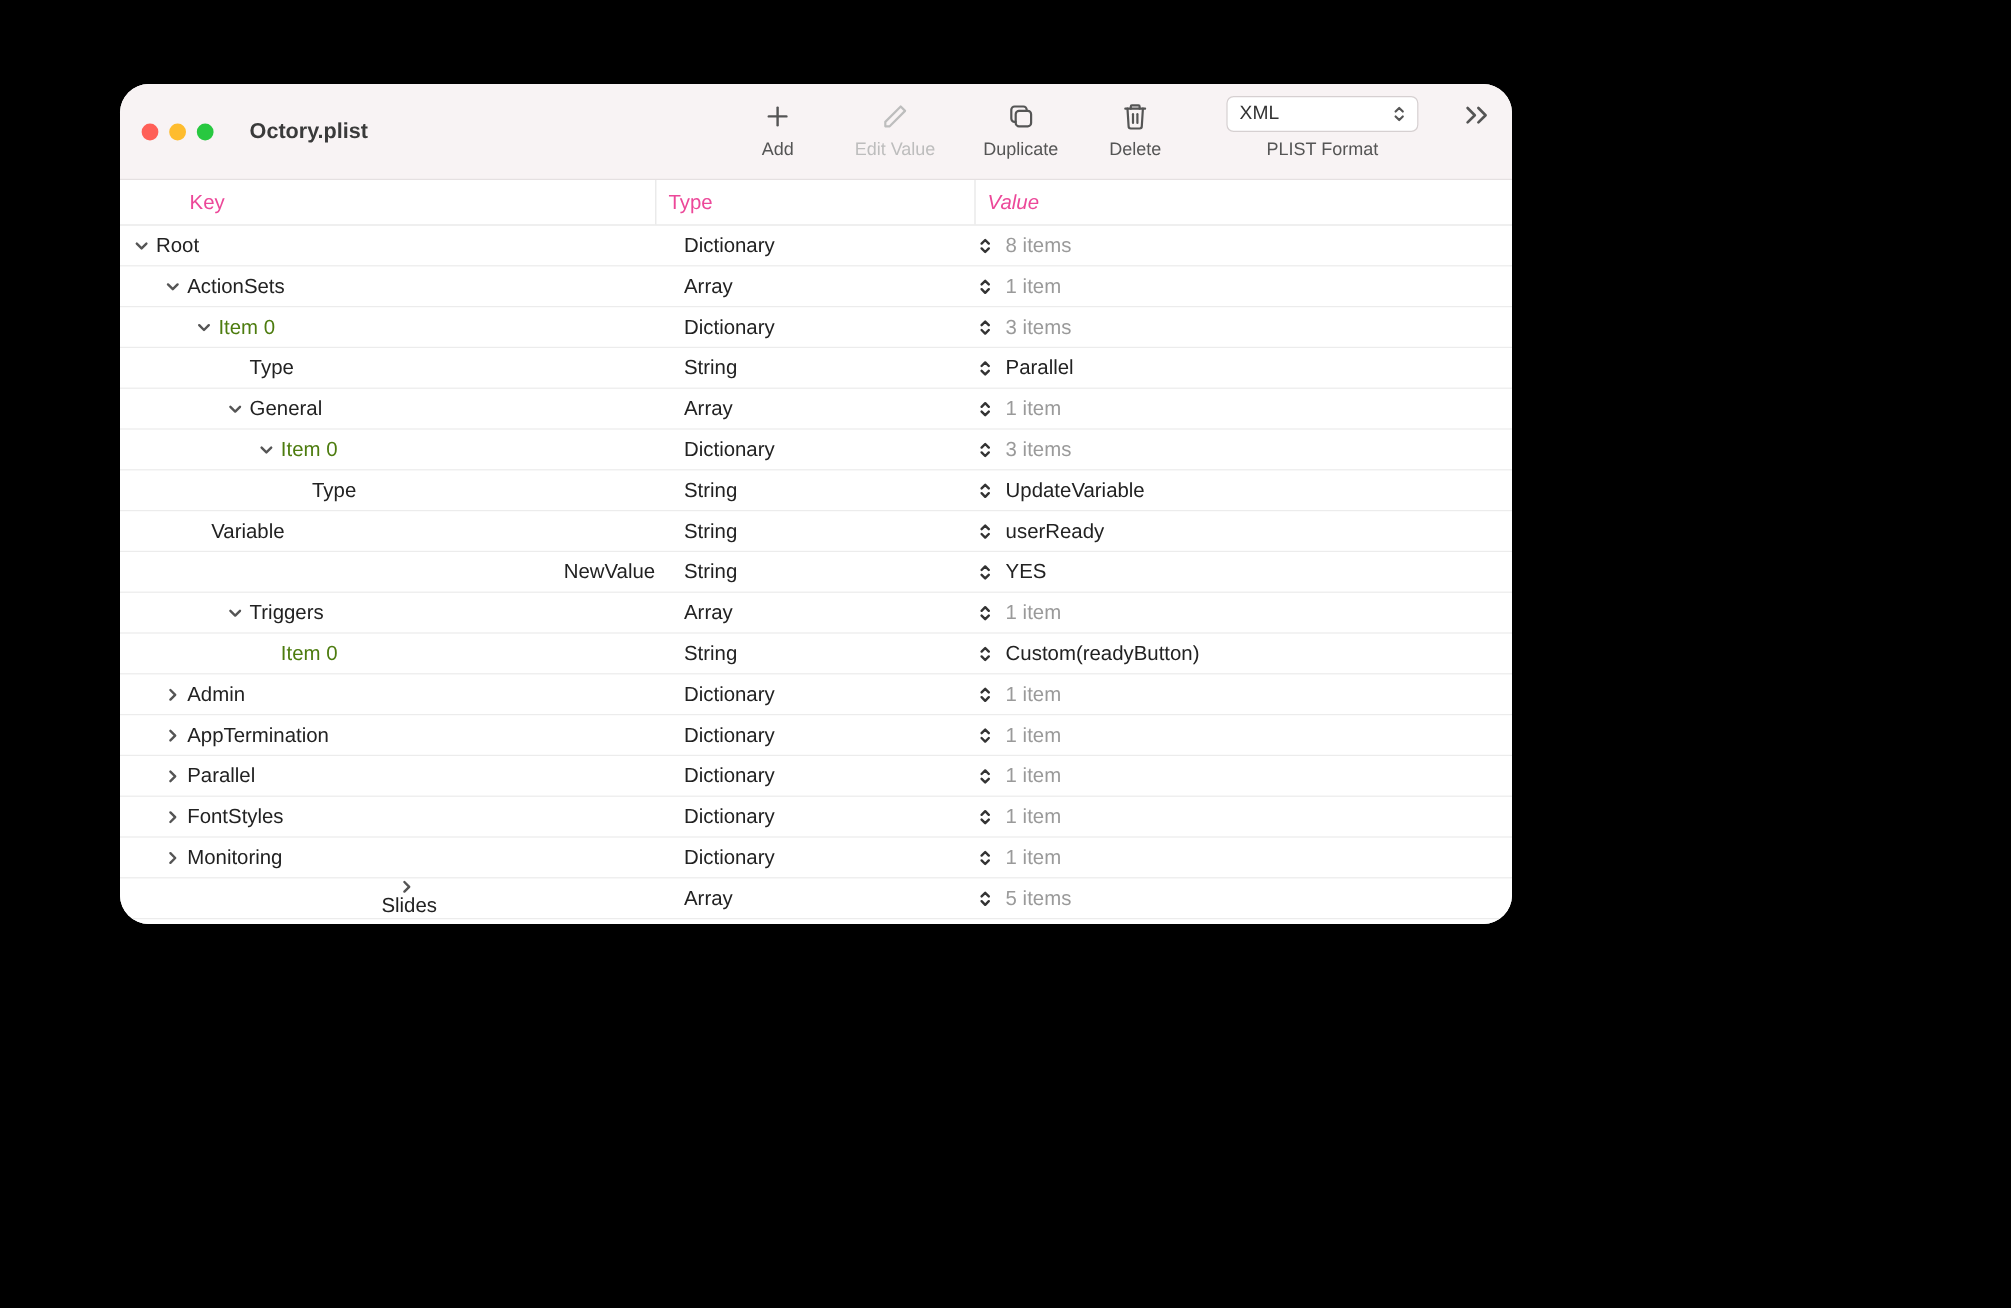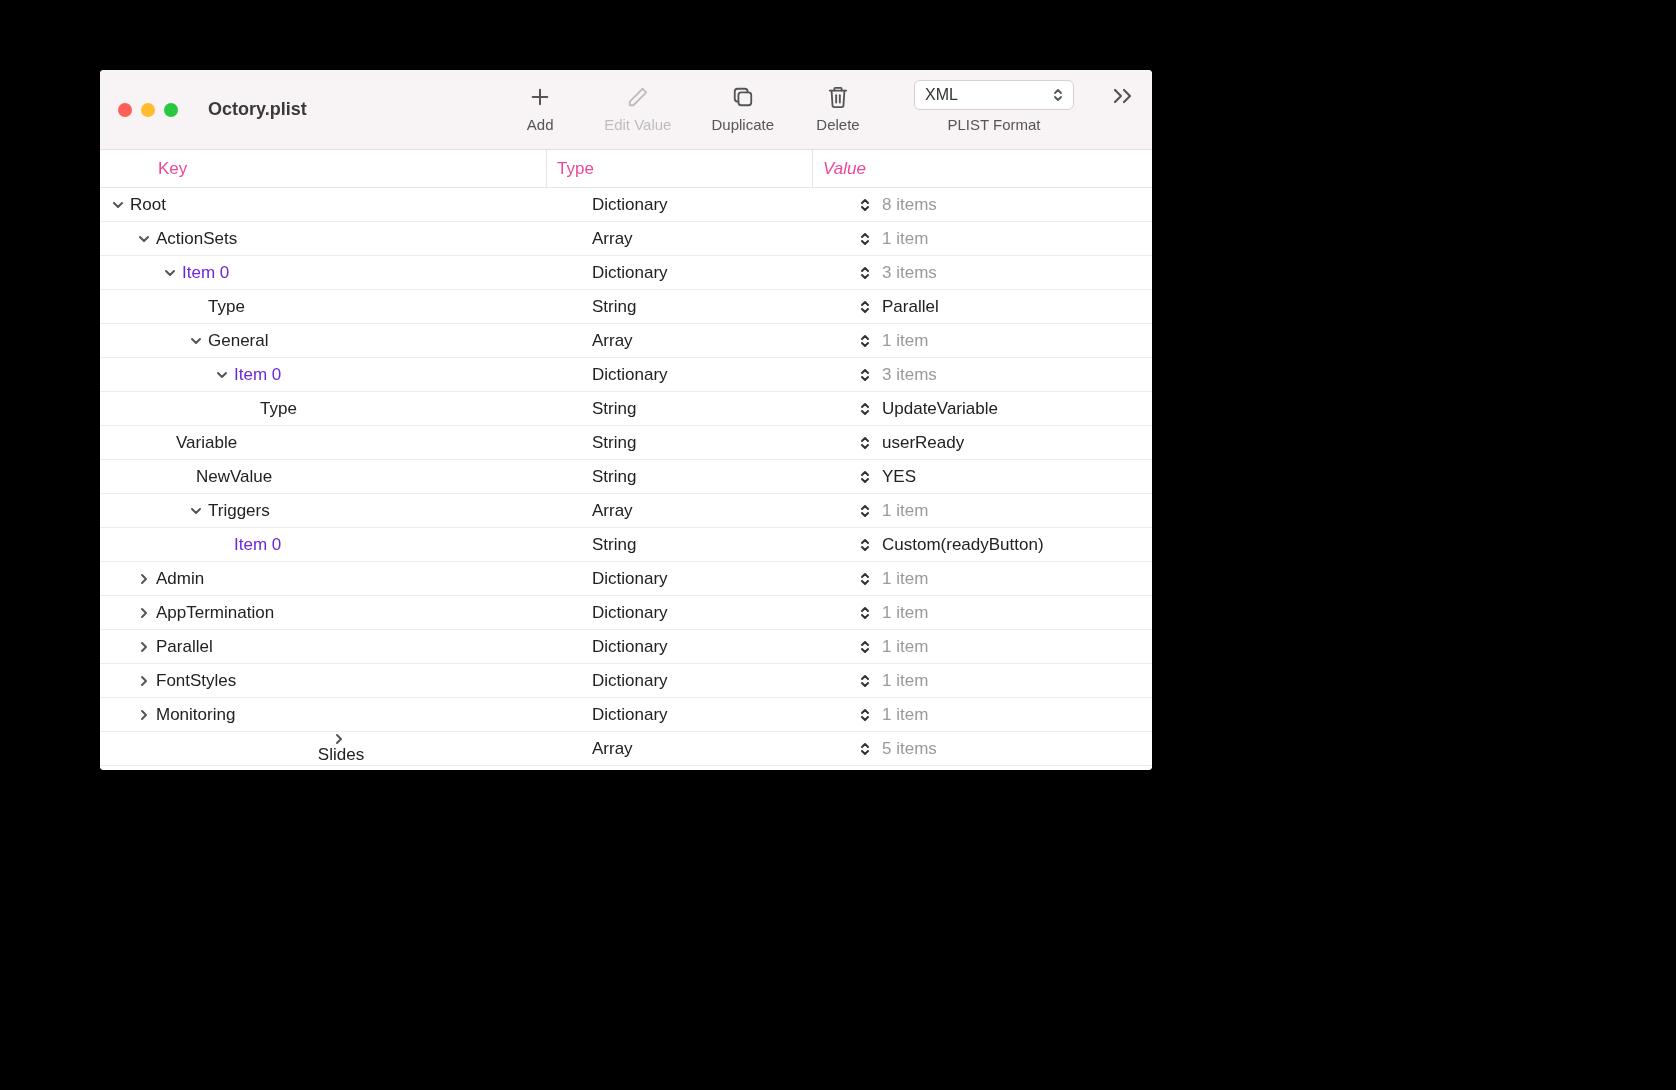--- a/index.html
+++ b/index.html
@@ -14,10 +14,10 @@
     position: absolute;
     left: 100px;
     top: 70px;
-    width: 1052px;
+    width: 1160px;
     height: 700px;
     background: #fff;
-    border-radius: 4px;
+    border-radius: 24px;
     box-shadow: 0 25px 60px rgba(0,0,0,0.5);
     overflow: hidden;
     display: flex;

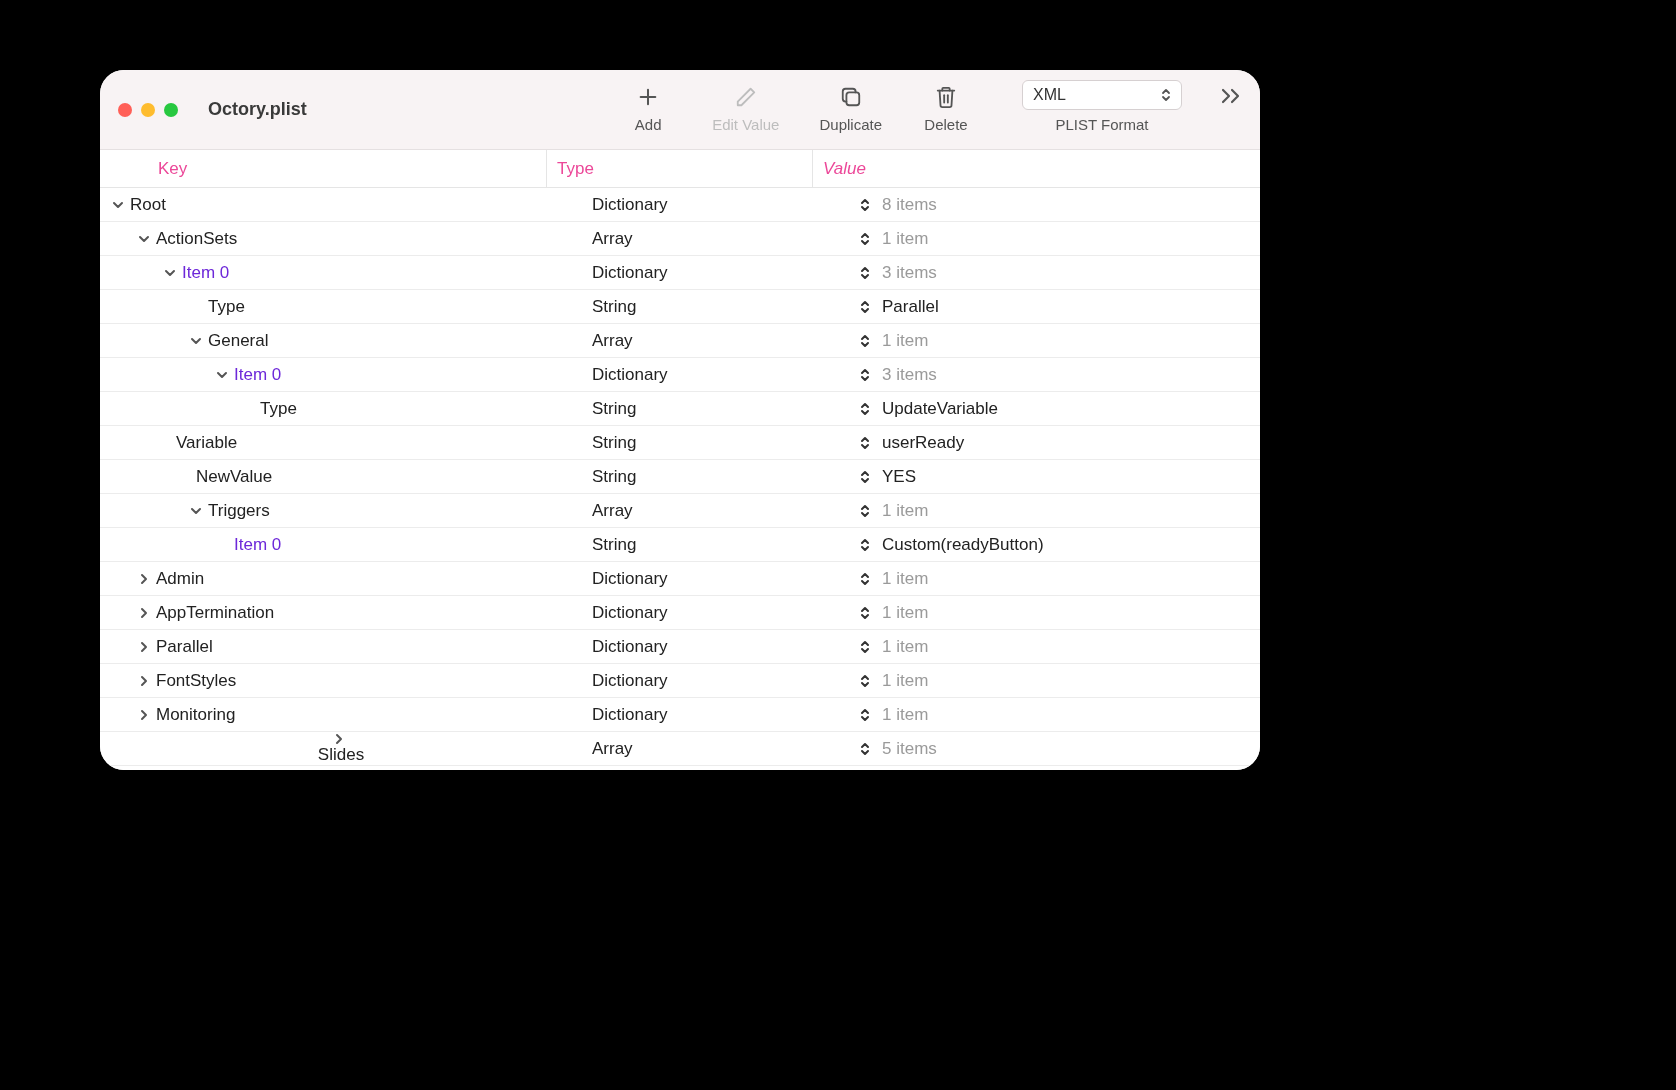--- a/index.html
+++ b/index.html
@@ -138,7 +138,6 @@
     align-items: center;
     height: 34px;
     border-bottom: 1px solid #ececec;
-    gap: 22px;
   }
   .cell-key {
     flex: 0 0 446px;

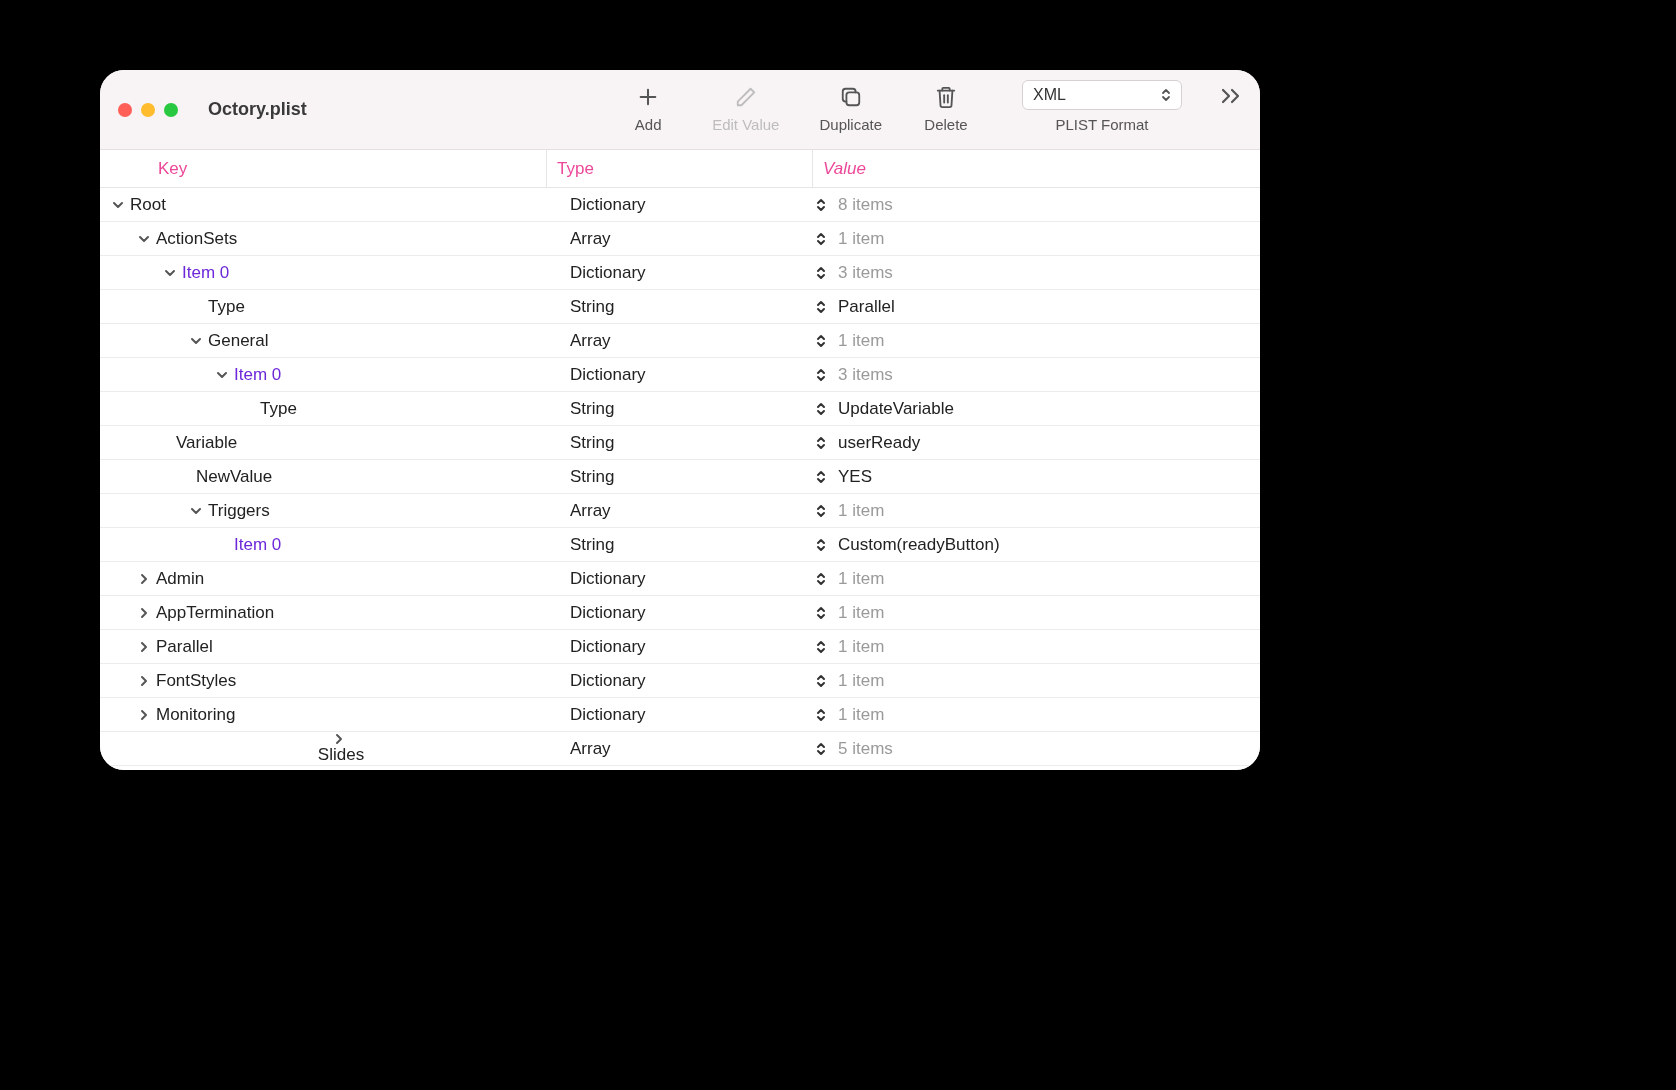--- a/index.html
+++ b/index.html
@@ -170,7 +170,7 @@
     justify-content: center;
     margin-right: 4px;
   }
-  .key-text.dim { color: #6d28d9; }
+  .key-text.dim { color: #4d7c0f; }
   .stepper {
     width: 14px;
     height: 20px;

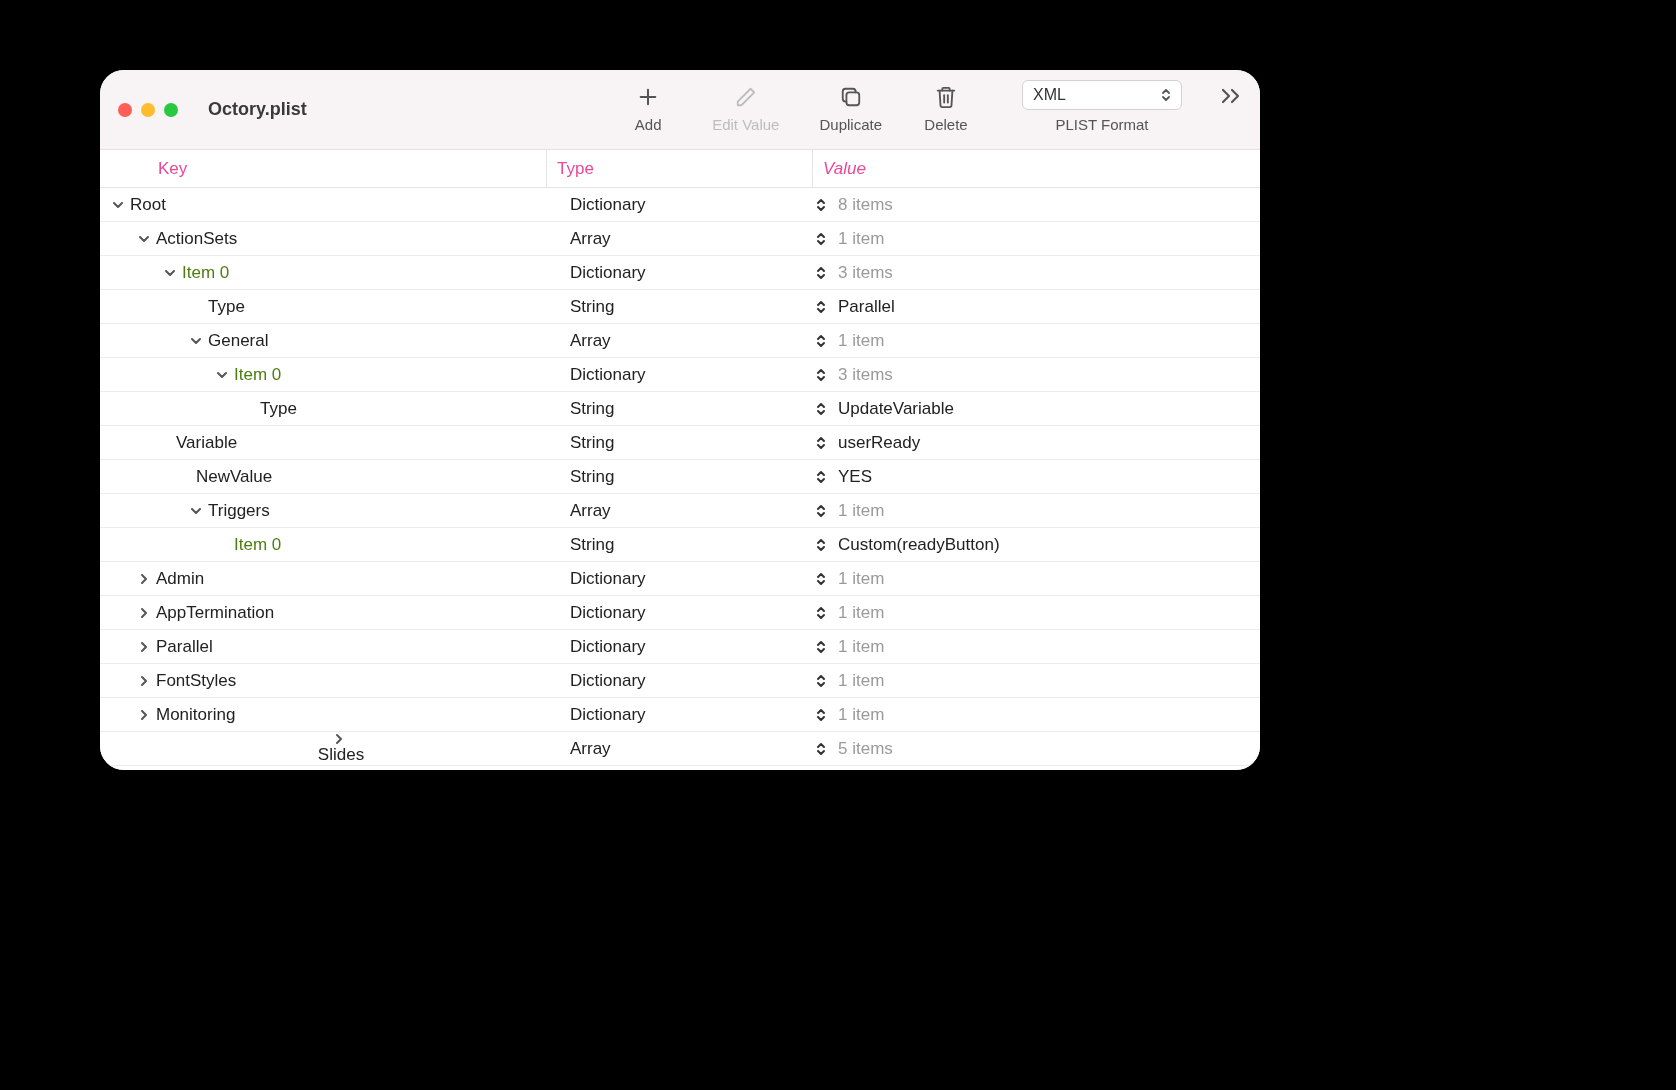--- a/index.html
+++ b/index.html
@@ -420,7 +420,7 @@
         </div>
       </div>
       <div class="row">
-        <div class="cell-key" style="padding-left: 76px;">
+        <div class="cell-key" style="padding-left: 76px; justify-content: flex-end;">
           <span class="disclosure"></span>
           <span class="key-text">NewValue</span>
         </div>

